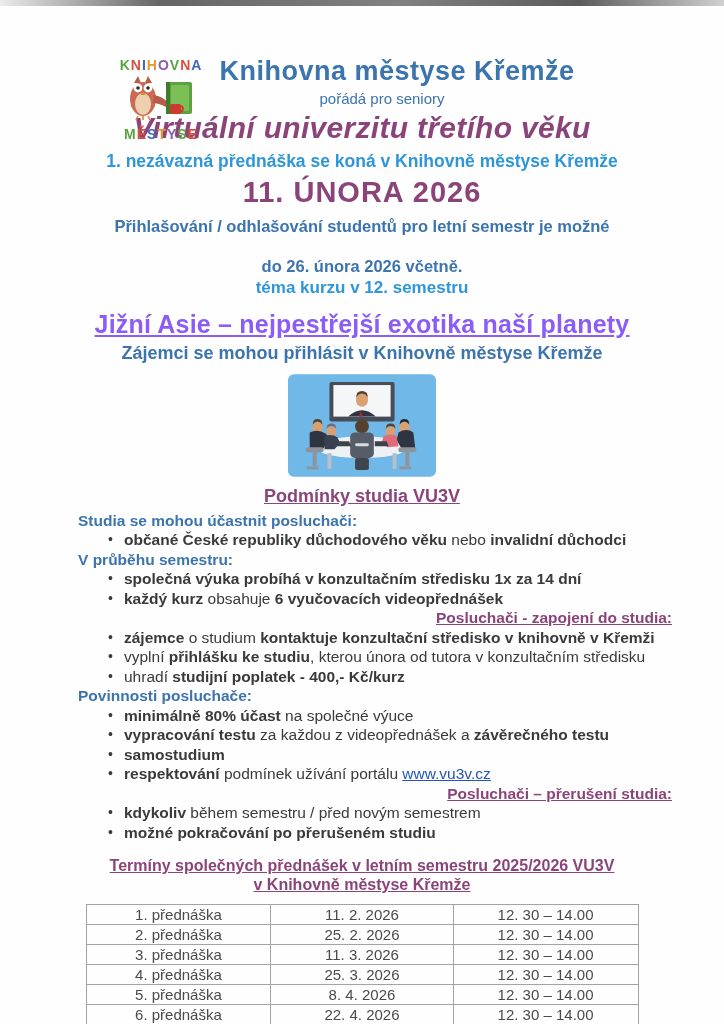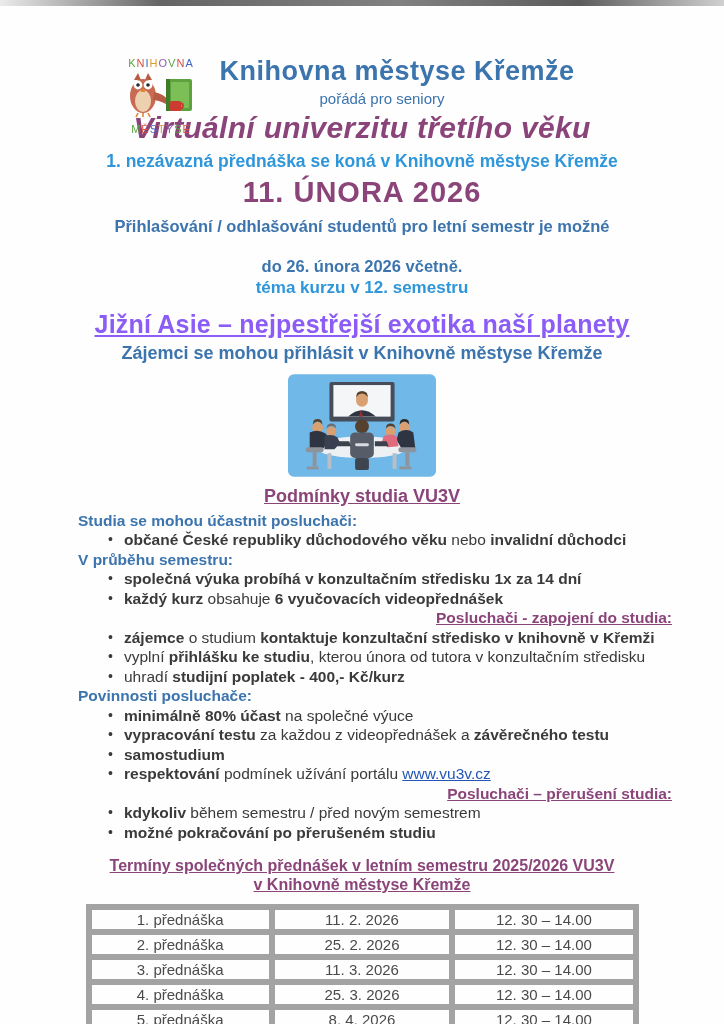--- a/index.html
+++ b/index.html
@@ -23,7 +23,7 @@
     position:absolute;left:118px;top:58px;width:86px;
     text-align:center;line-height:1;
   }
-  .logo-word{font-size:11px;font-weight:400;letter-spacing:1px;display:block;}
+  .logo-word{font-size:14px;font-weight:700;letter-spacing:1px;display:block;}
   .logo-word.top{margin-bottom:1px;}
   .logo-word.bottom{margin-top:1px;}
   .org-title{

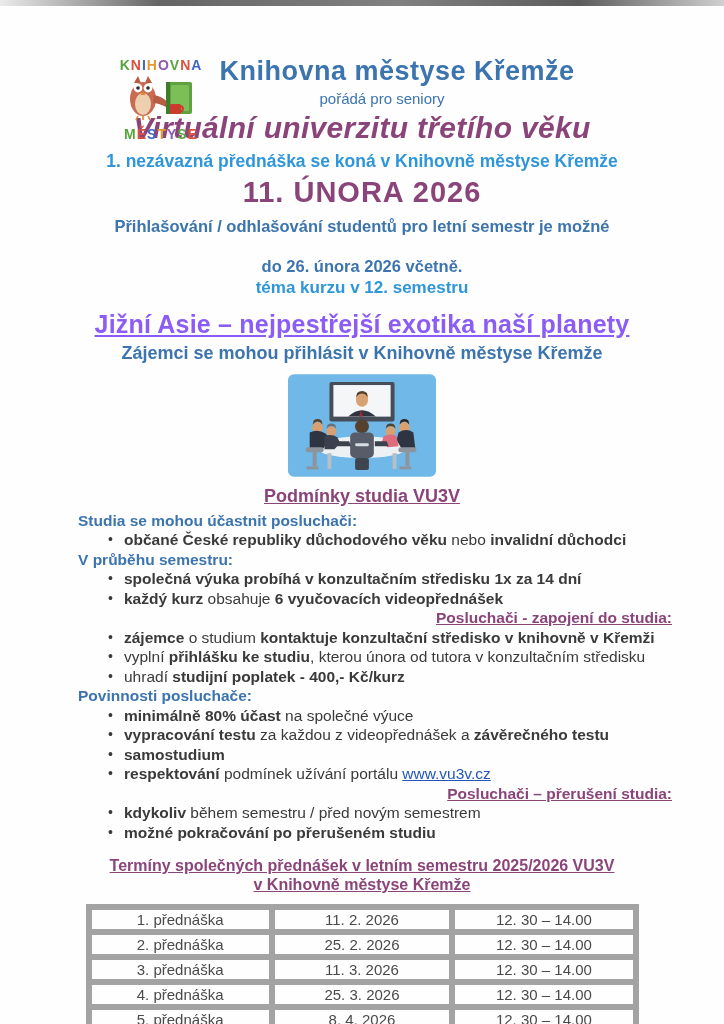--- a/index.html
+++ b/index.html
@@ -75,7 +75,7 @@
     font-size:15px;color:#4a4a4a;
   }
   table.schedule td{
-    border:6px solid #a3a3a3;text-align:center;height:19px;padding:0 4px;
+    border:1px solid #a3a3a3;text-align:center;height:19px;padding:0 4px;
   }
   table.schedule td.c0{width:33.5%;}
   table.schedule td.c1{width:33%;}

